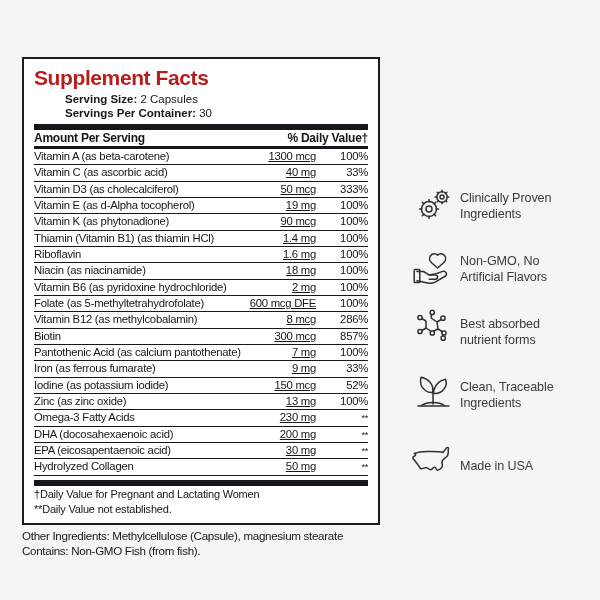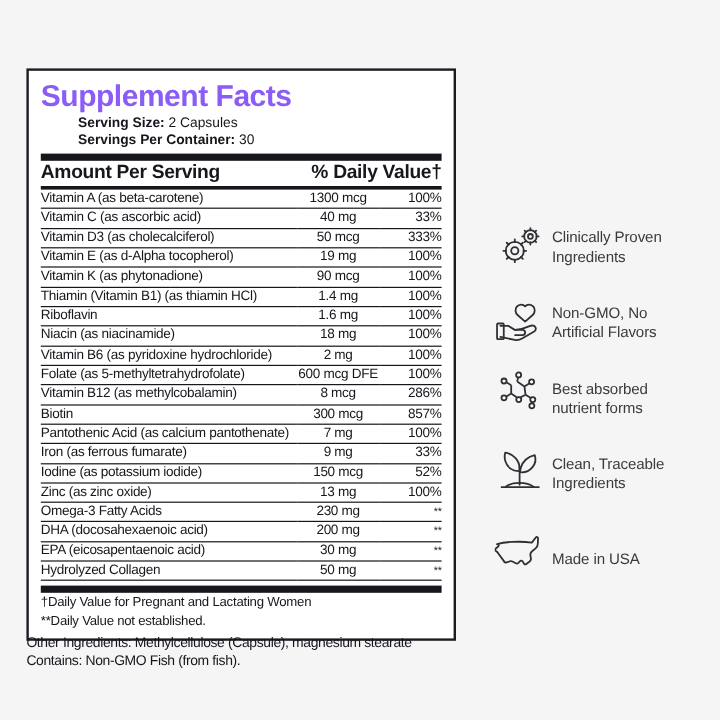--- a/index.html
+++ b/index.html
@@ -35,10 +35,10 @@
   }
 
   .sf-title {
-    font-size: 25px;
+    font-size: 21px;
     font-weight: bold;
     letter-spacing: -0.4px;
-    color: #8b5cf6;
+    color: #b91c1c;
     line-height: 1.04;
     margin: 0 0 3px 0;
   }

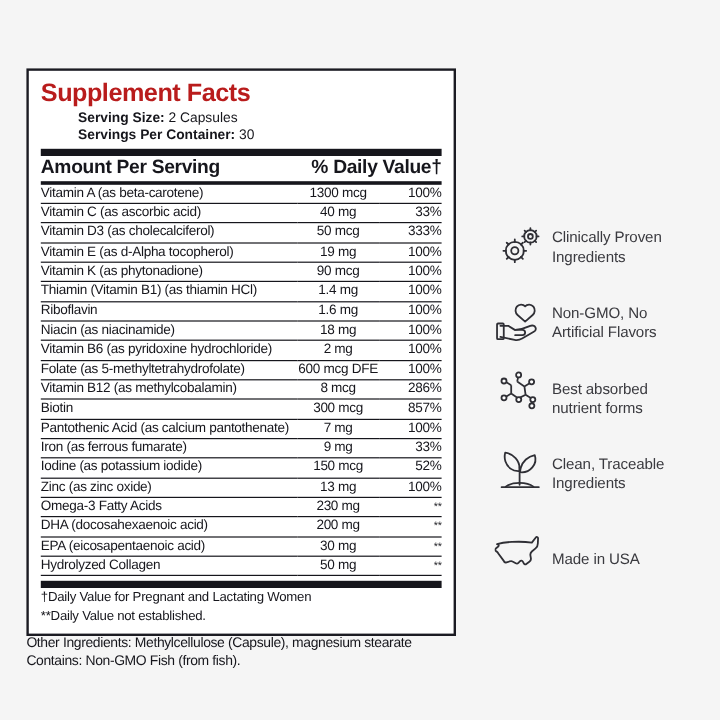--- a/index.html
+++ b/index.html
@@ -99,7 +99,7 @@
   }
   .hdr td {
     font-weight: bold;
-    font-size: 16px;
+    font-size: 12px;
     padding: 2px 0 2px 0;
   }
   .stars {

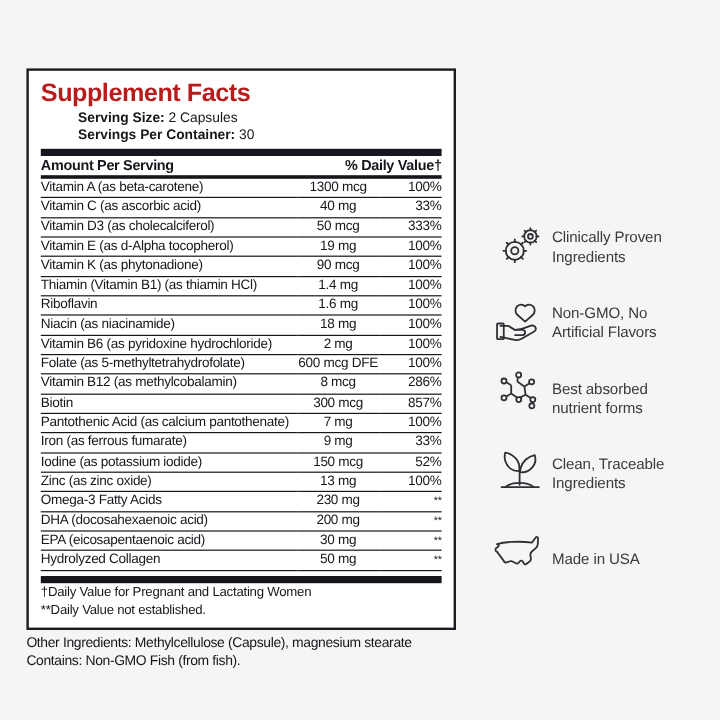--- a/index.html
+++ b/index.html
@@ -85,9 +85,10 @@
     letter-spacing: -0.25px;
   }
   td.c-amt {
-    text-align: center;
+    text-align: right;
     padding-right: 6px;
     letter-spacing: -0.25px;
+    text-decoration: underline;
   }
   td.c-dv {
     text-align: right;

